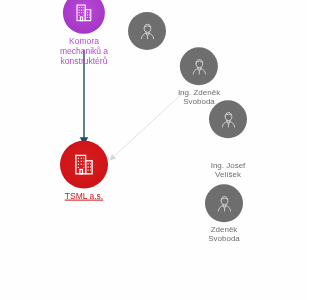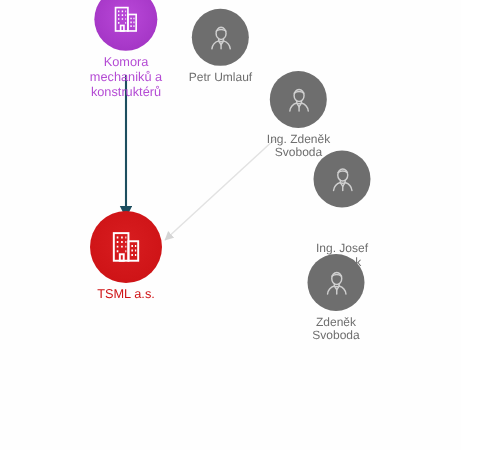--- a/index.html
+++ b/index.html
@@ -168,7 +168,6 @@
         </g>
       </svg>
     </div>
-    <div class="node-label">Petr Umlauf</div>
   </div>
 
   <div class="node node-person" style="left:199px; top:77px;">

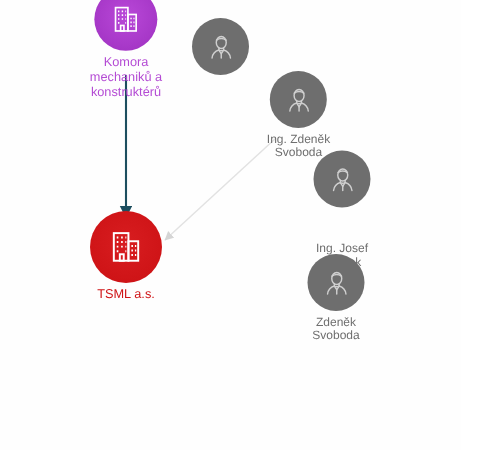--- a/index.html
+++ b/index.html
@@ -66,6 +66,7 @@
   }
   .node-red .node-label {
     color: #cf1417;
+    text-decoration: underline;
   }
   .node-person .node-circle {
     background: #6e6e6e;

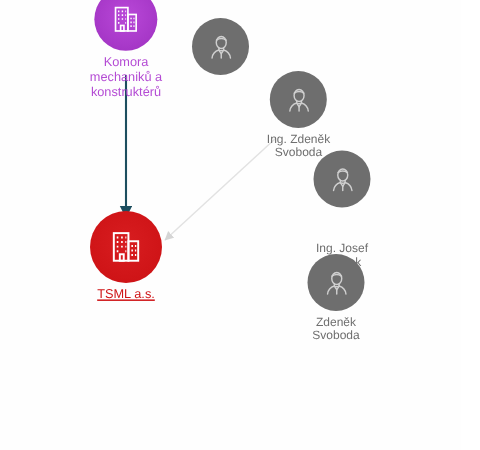--- a/index.html
+++ b/index.html
@@ -207,7 +207,7 @@
 Velíšek</div>
   </div>
 
-  <div class="node node-person" style="left:224px; top:199px;">
+  <div class="node node-person" style="left:224px; top:214px;">
     <div class="node-circle" style="width:38px; height:38px;">
       <svg class="glyph" width="21" height="21" viewBox="0 0 24 24">
         <g fill="none" stroke="#cfcfcf" stroke-width="1.1" stroke-linecap="round">

